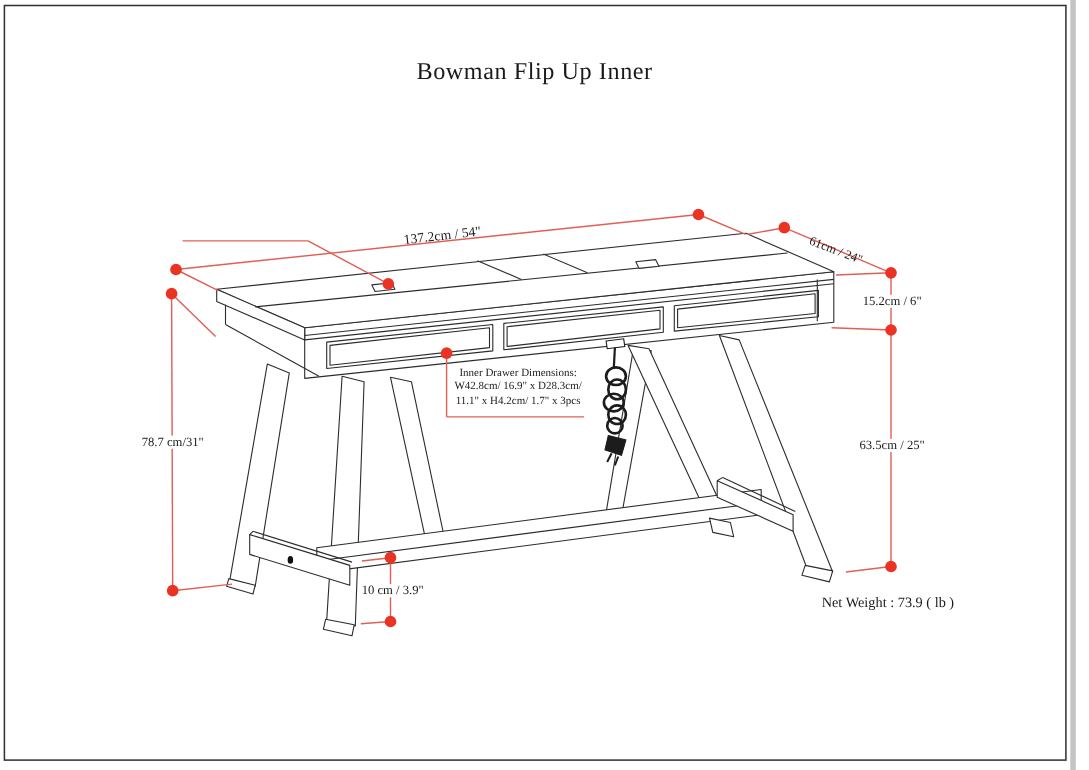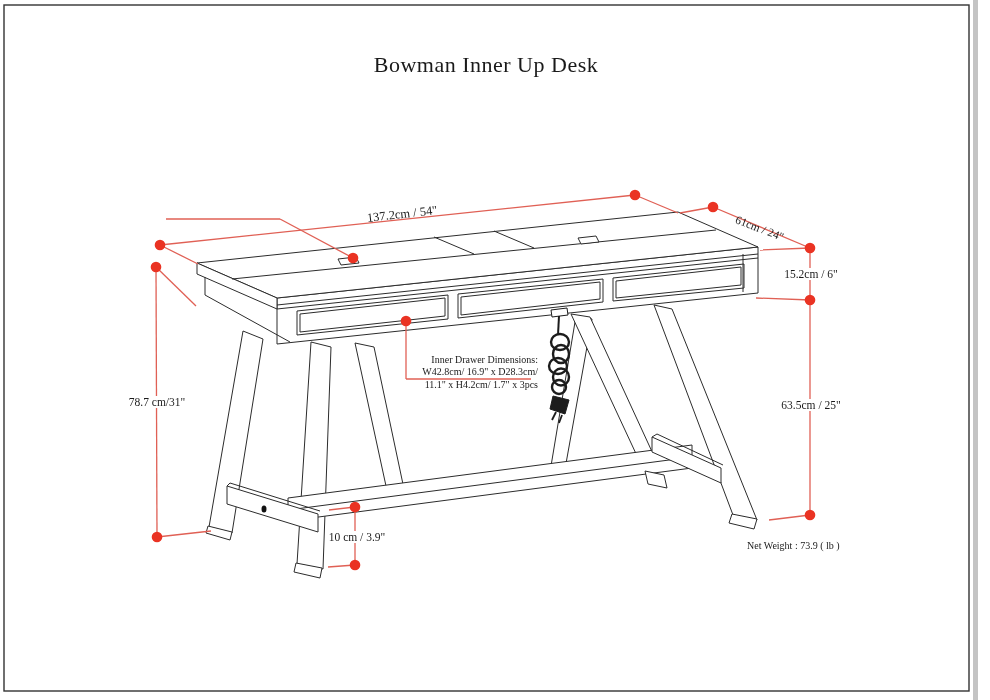--- a/index.html
+++ b/index.html
@@ -131,7 +131,7 @@
     </g>
   </svg>
 
-  <div class="lbl title">Bowman Inner Up Desk</div>
+  <div class="lbl title">Bowman Flip Up Inner</div>
 
 
   <div class="lbl note note-drawer">

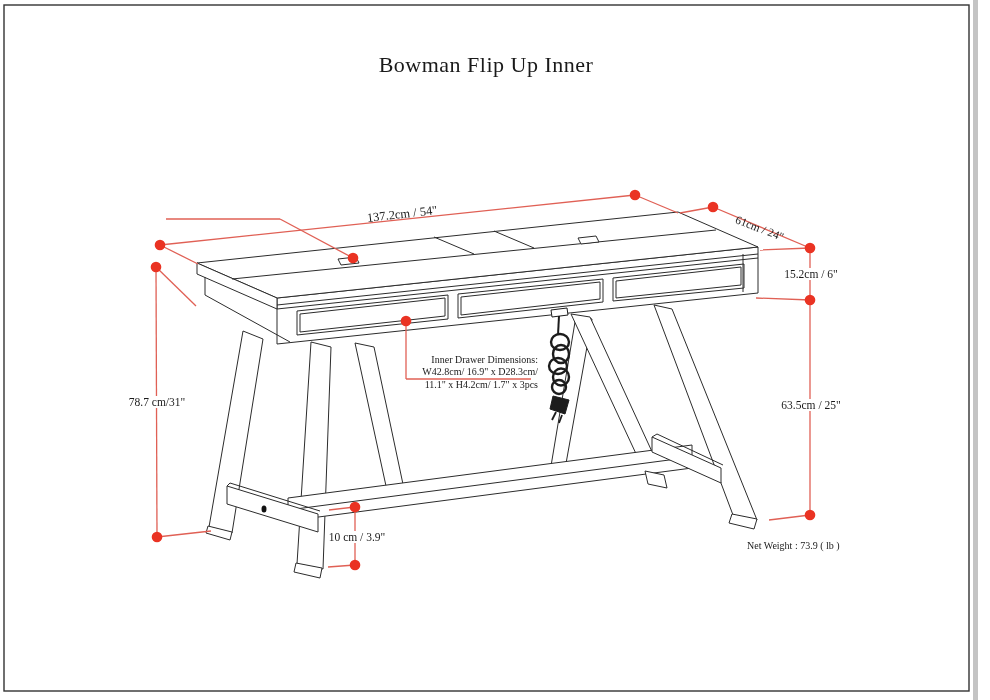--- a/index.html
+++ b/index.html
@@ -10,7 +10,7 @@
   .title{left:0;top:52px;width:972px;text-align:center;font-size:22px;letter-spacing:.5px;}
   .note{font-size:10px;line-height:12.3px;text-align:center;}
   .note-space{left:158px;top:181px;width:132px;}
-  .note-drawer{left:404px;top:354px;width:134px;text-align:right;}
+  .note-drawer{left:404px;top:334px;width:134px;}
   .dim{font-size:11.5px;}
   .onln{background:#fff;padding:0 3px;transform:translateX(-50%);}
   .d137{left:367px;top:211px;font-size:12.5px;transform:rotate(-6.5deg);transform-origin:left center;}

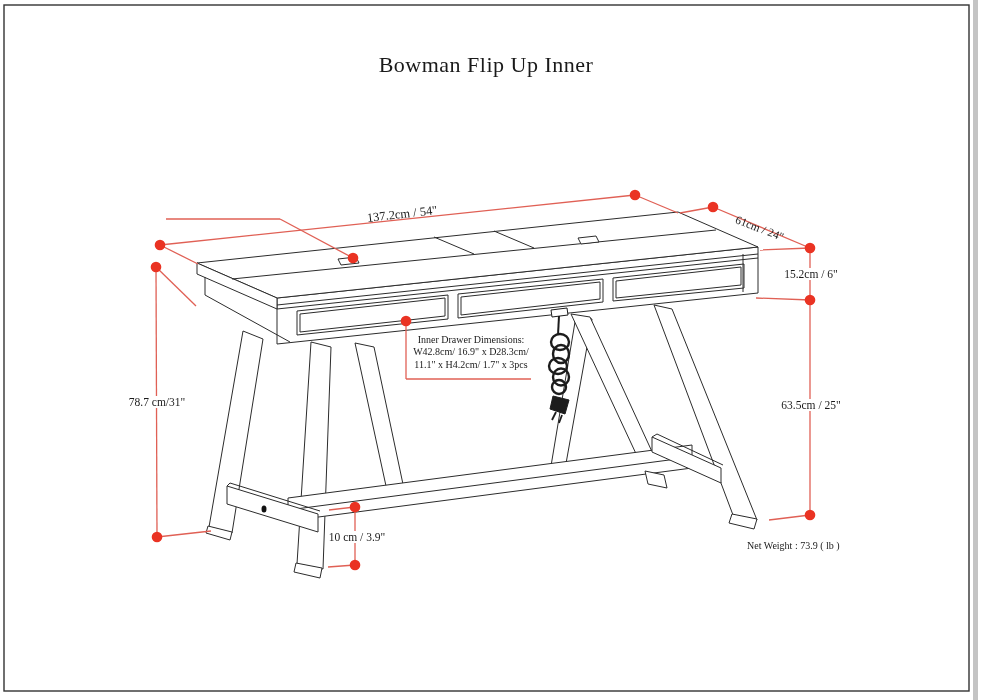--- a/index.html
+++ b/index.html
@@ -19,7 +19,7 @@
   .d635{left:811px;top:399px;}
   .d787{left:157px;top:396px;}
   .d10{left:357px;top:531px;}
-  .weight{left:747px;top:540px;font-size:10px;}
+  .weight{left:747px;top:540px;font-size:13px;}
   .scrollstrip{position:absolute;left:973px;top:0;width:5px;height:700px;background:#c4c4c4;}
 </style>
 </head>

